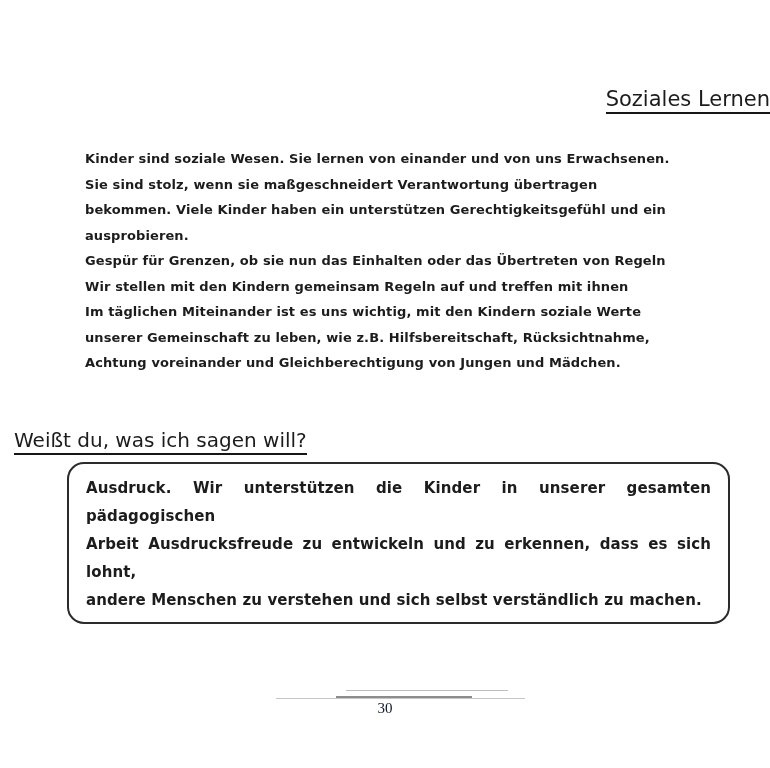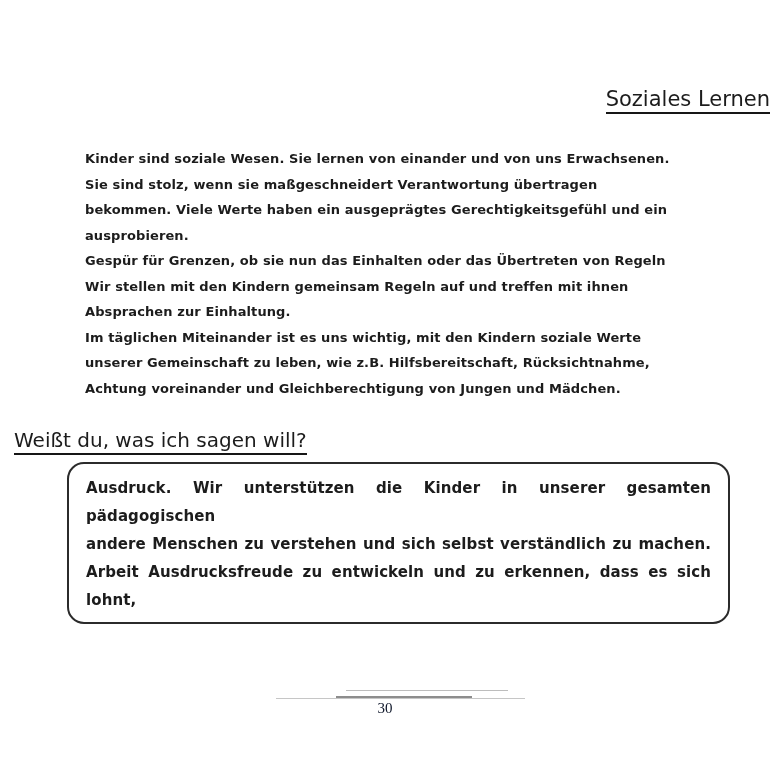--- a/index.html
+++ b/index.html
@@ -79,7 +79,7 @@
   <div class="body-text">
       <div class="body-line">Kinder sind soziale Wesen. Sie lernen von einander und von uns Erwachsenen.</div>
       <div class="body-line">Sie sind stolz, wenn sie maßgeschneidert Verantwortung übertragen</div>
-      <div class="body-line">bekommen. Viele Werte haben ein ausgeprägtes Gerechtigkeitsgefühl und ein</div>
+      <div class="body-line">bekommen. Viele Kinder haben ein unterstützen Gerechtigkeitsgefühl und ein</div>
       <div class="body-line">ausprobieren.</div>
       <div class="body-line">Gespür für Grenzen, ob sie nun das Einhalten oder das Übertreten von Regeln</div>
       <div class="body-line">Wir stellen mit den Kindern gemeinsam Regeln auf und treffen mit ihnen</div>

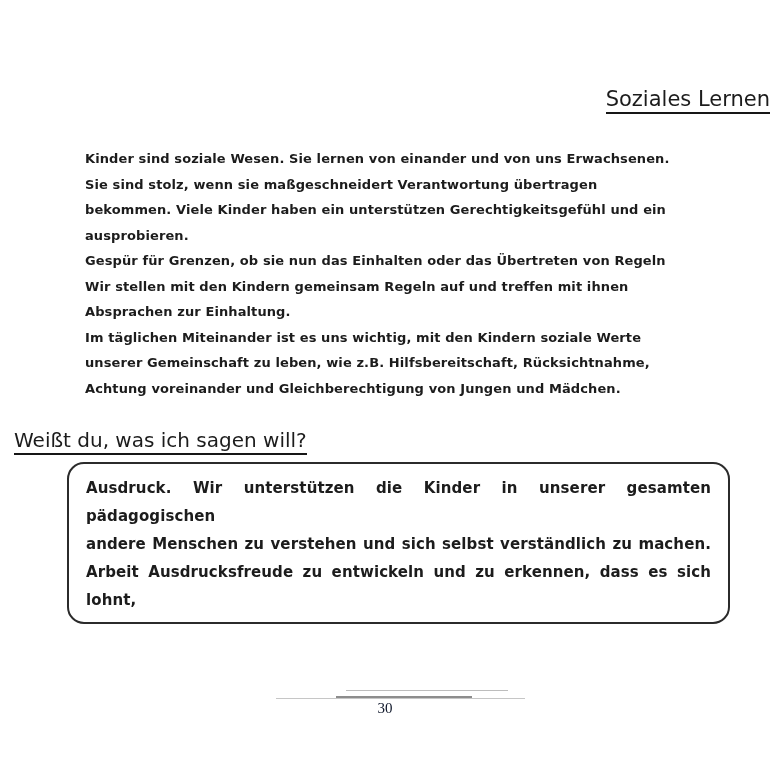--- a/index.html
+++ b/index.html
@@ -83,7 +83,6 @@
       <div class="body-line">ausprobieren.</div>
       <div class="body-line">Gespür für Grenzen, ob sie nun das Einhalten oder das Übertreten von Regeln</div>
       <div class="body-line">Wir stellen mit den Kindern gemeinsam Regeln auf und treffen mit ihnen</div>
-      <div class="body-line">Absprachen zur Einhaltung.</div>
       <div class="body-line">Im täglichen Miteinander ist es uns wichtig, mit den Kindern soziale Werte</div>
       <div class="body-line">unserer Gemeinschaft zu leben, wie z.B. Hilfsbereitschaft, Rücksichtnahme,</div>
       <div class="body-line">Achtung voreinander und Gleichberechtigung von Jungen und Mädchen.</div>

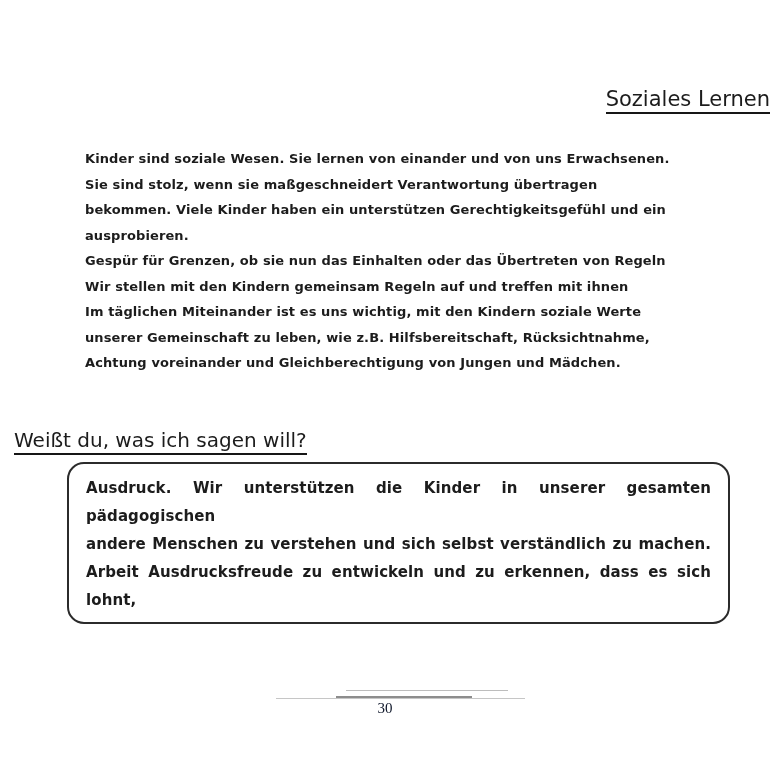--- a/index.html
+++ b/index.html
@@ -92,8 +92,8 @@
 
   <div class="speech-box">
       <div class="box-line">Ausdruck. Wir unterstützen die Kinder in unserer gesamten pädagogischen</div>
+      <div class="box-line">Arbeit Ausdrucksfreude zu entwickeln und zu erkennen, dass es sich lohnt,</div>
       <div class="box-line">andere Menschen zu verstehen und sich selbst verständlich zu machen.</div>
-      <div class="box-line">Arbeit Ausdrucksfreude zu entwickeln und zu erkennen, dass es sich lohnt,</div>
     </div>
 
   <div class="footer-rule-upper"></div>

